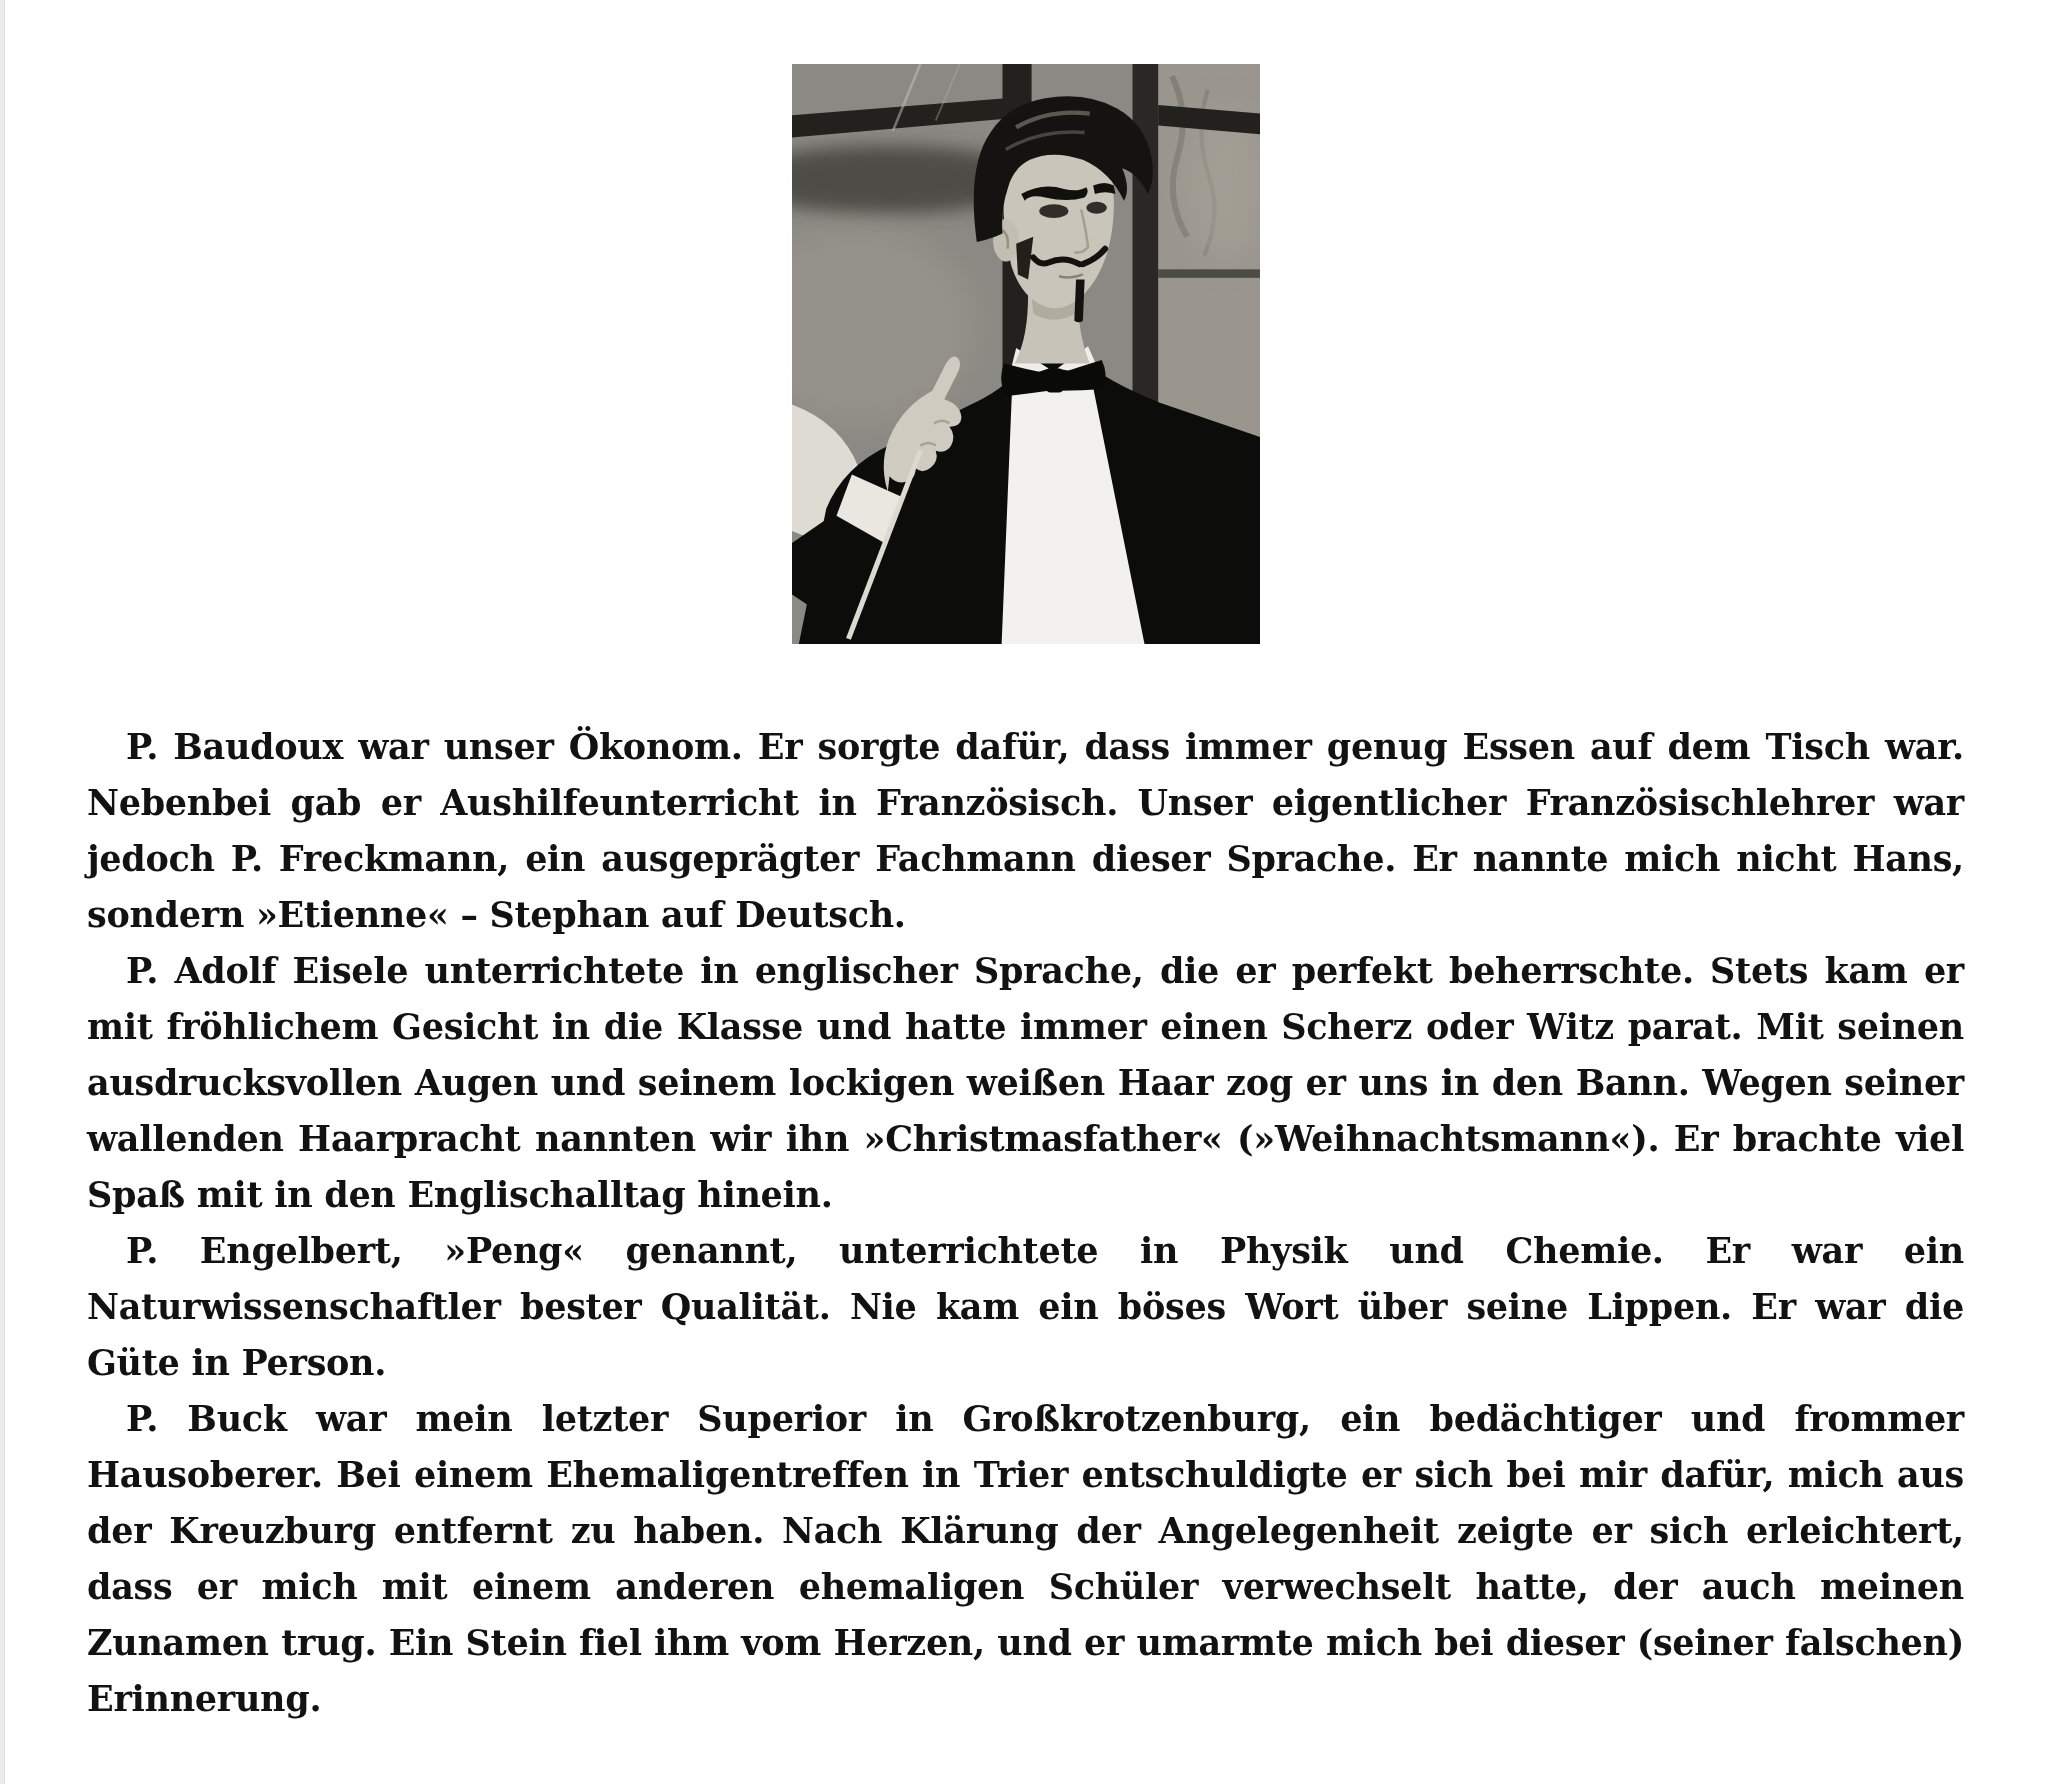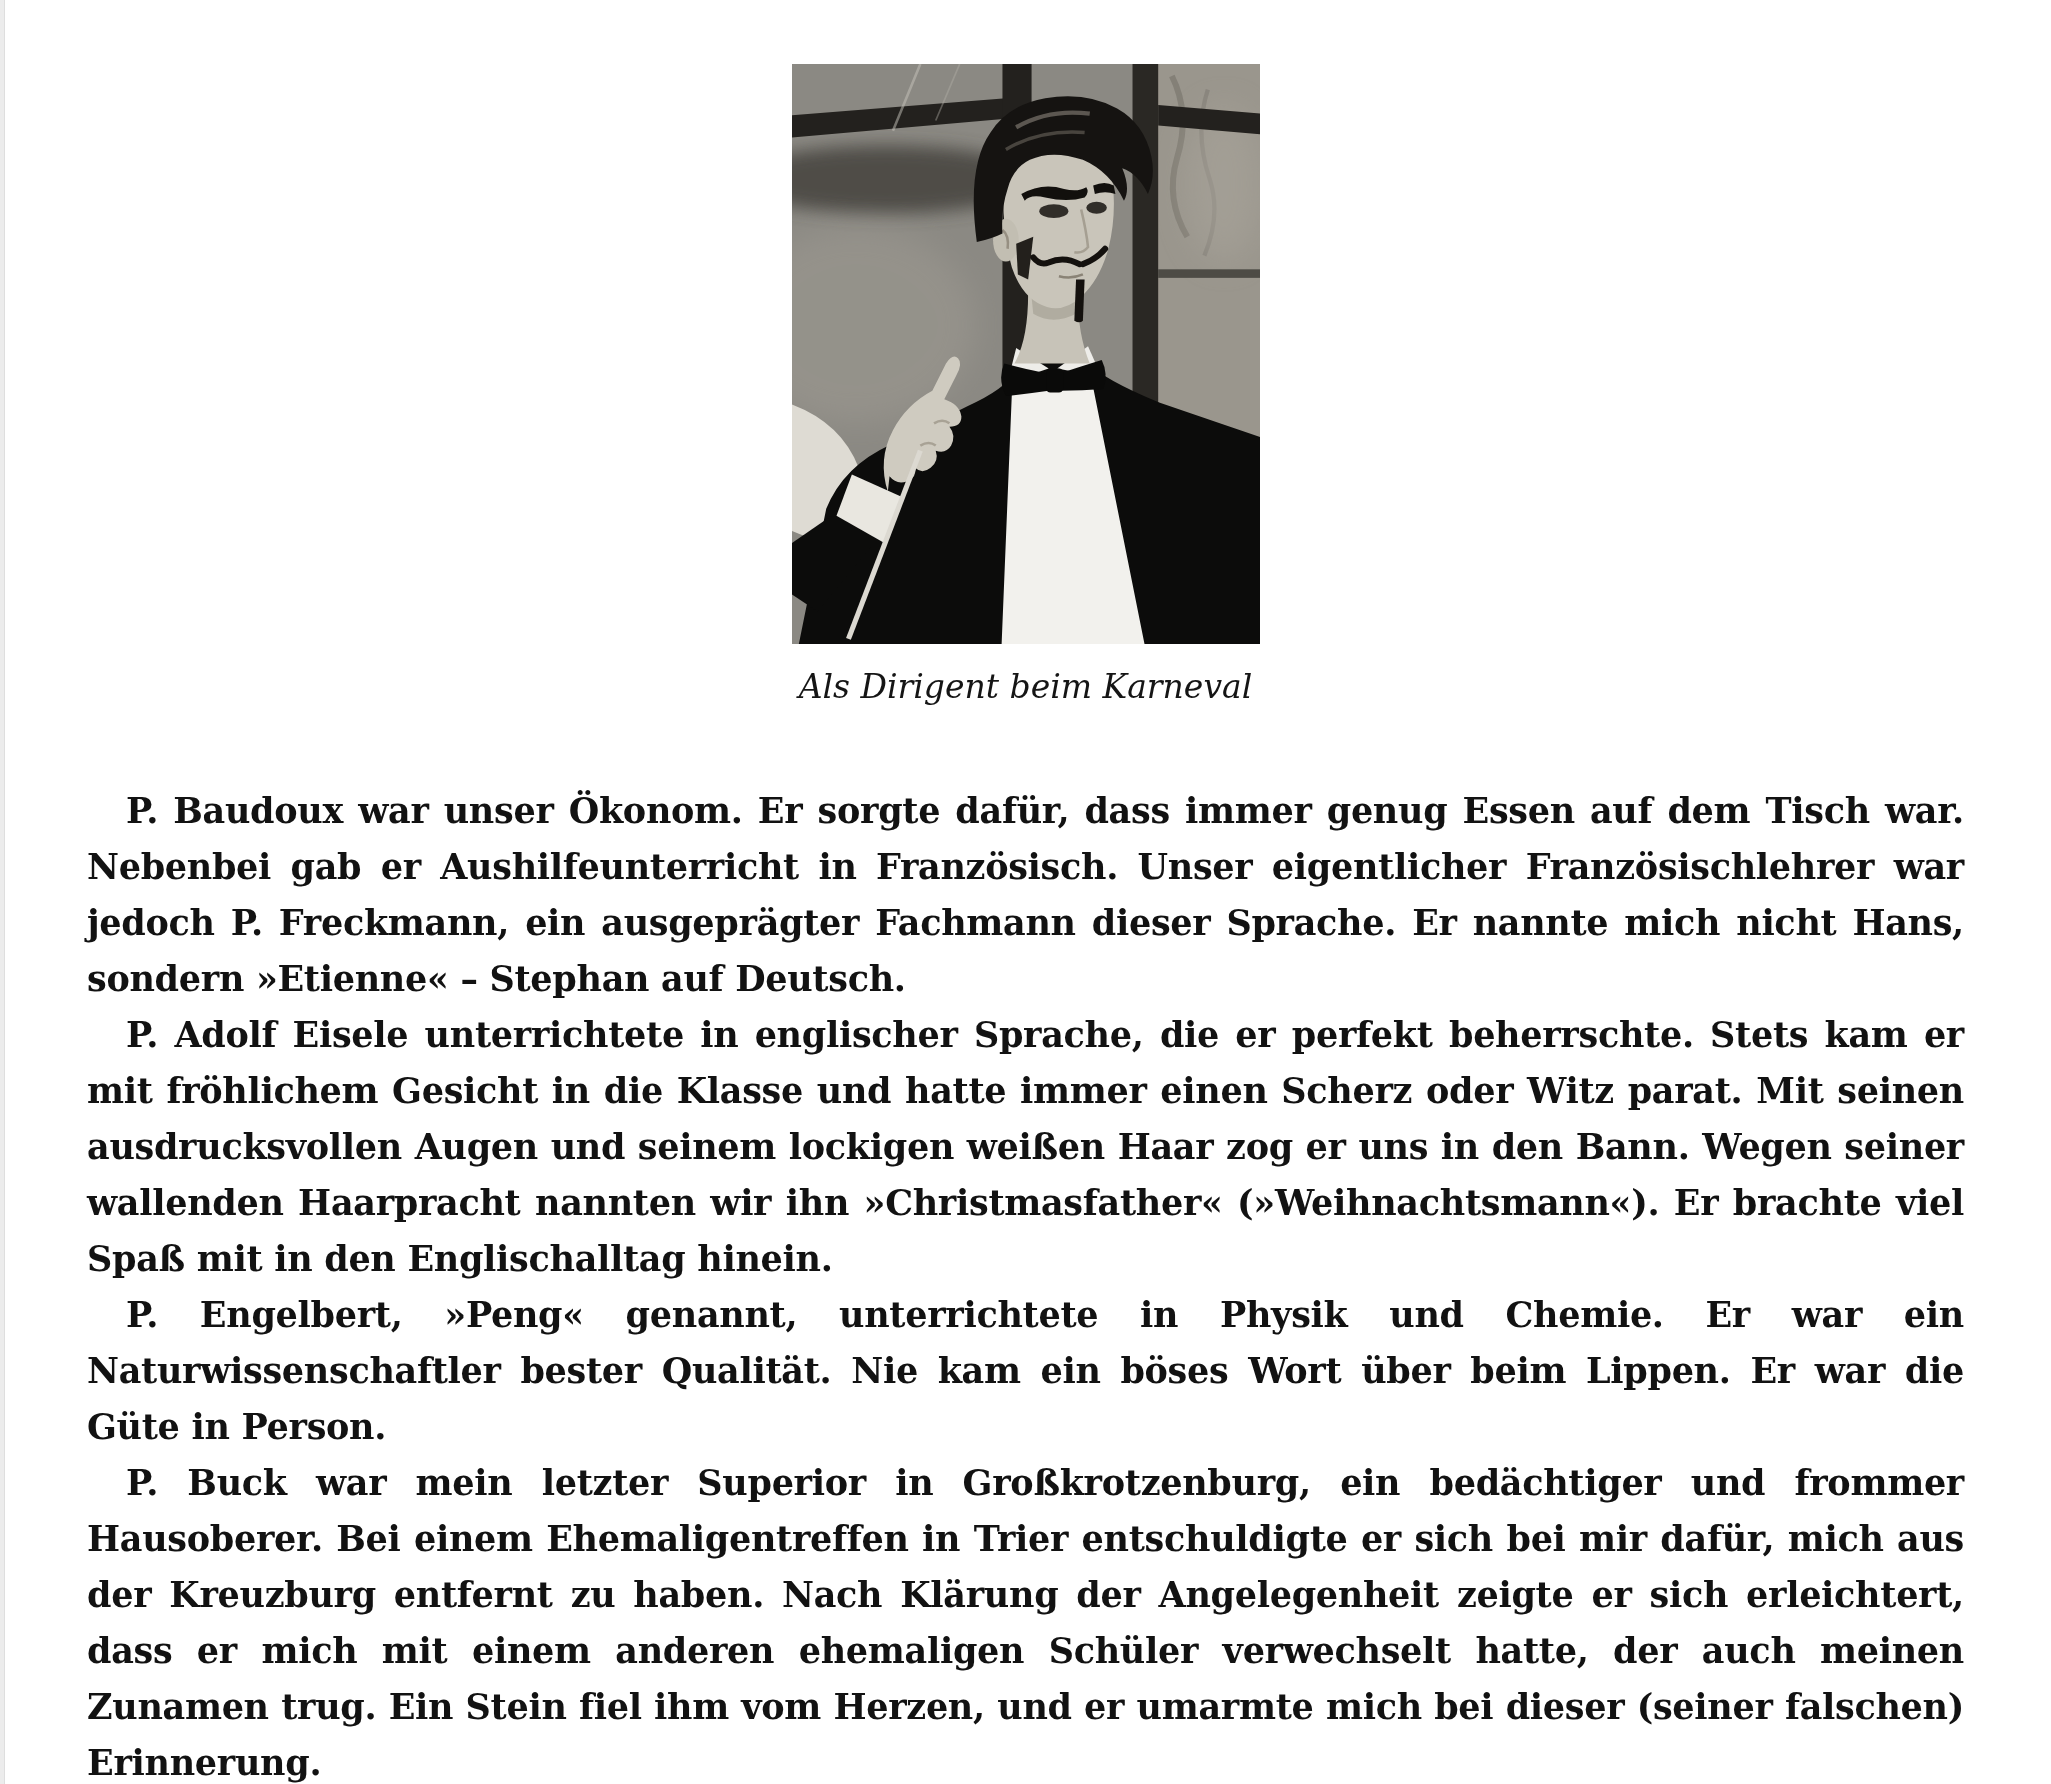--- a/index.html
+++ b/index.html
@@ -132,7 +132,6 @@
         <line x1="150" y1="452" x2="66" y2="672" stroke="#dcd9d1" stroke-width="6"></line>
       </svg>
     </div>
-    <figcaption>Als Dirigent beim Karneval</figcaption>
   </figure>
 
   <main class="text">

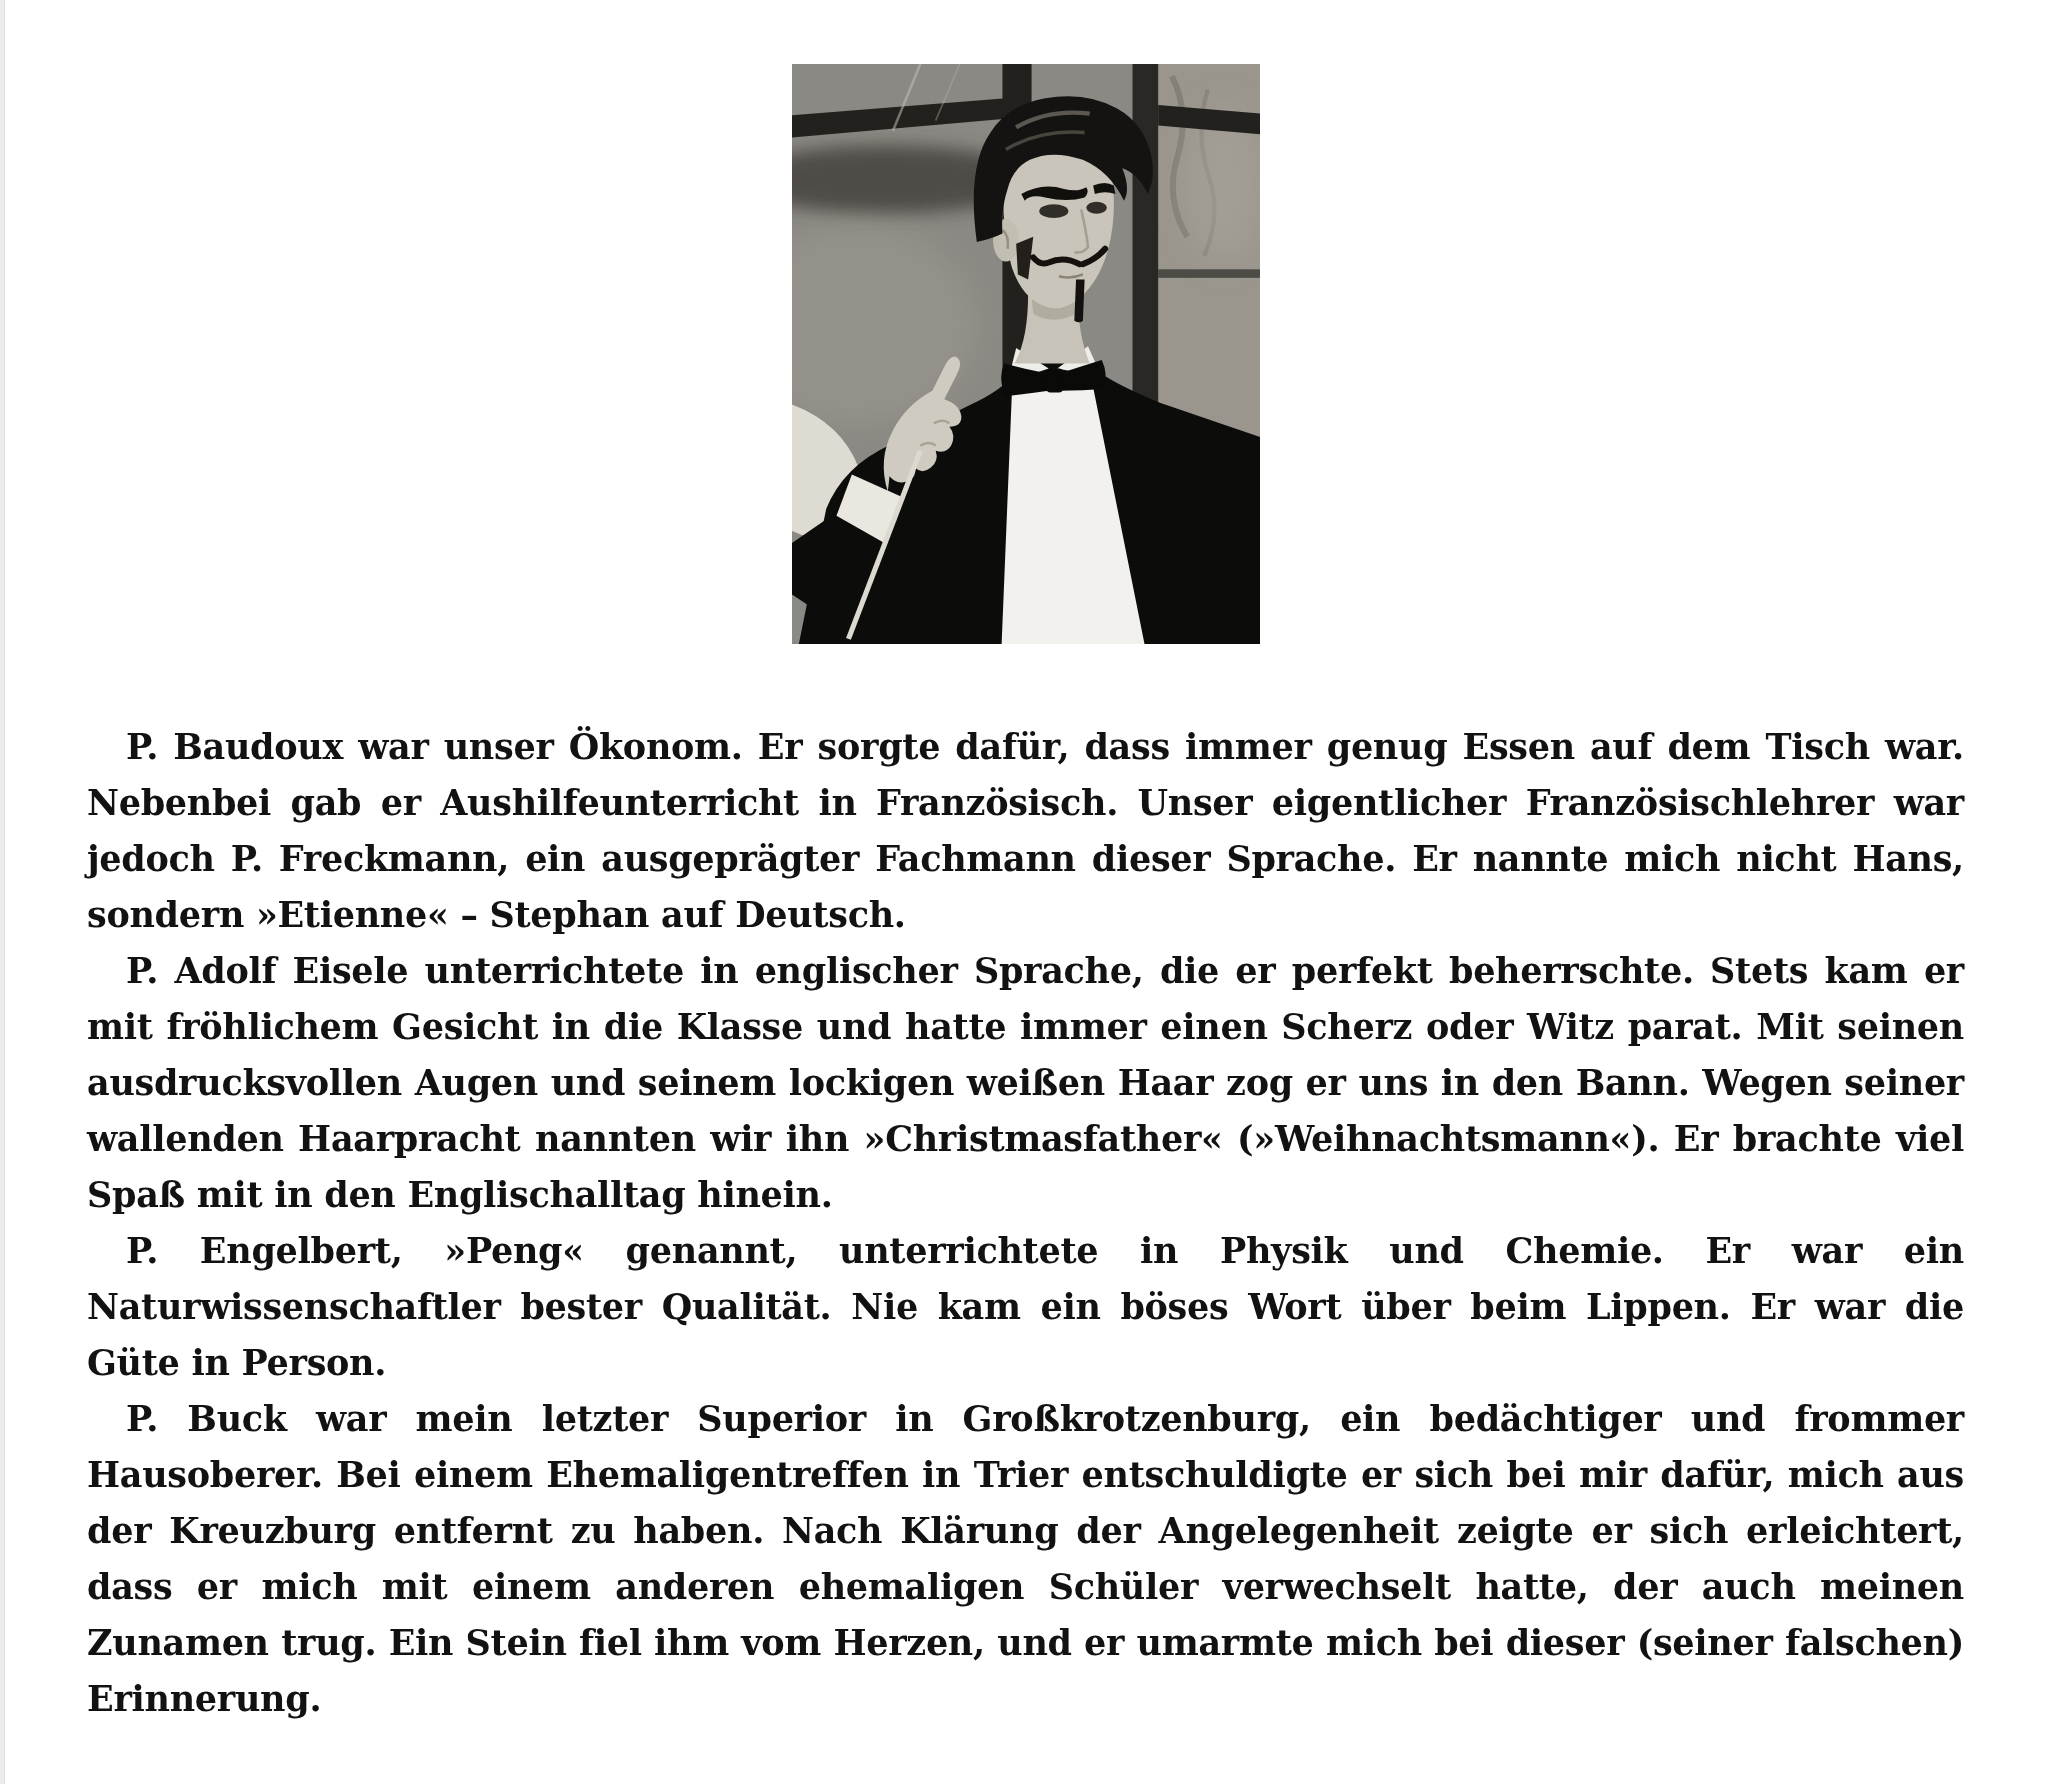--- a/index.html
+++ b/index.html
@@ -137,7 +137,7 @@
   <main class="text">
     <p>P. Baudoux war unser Ökonom. Er sorgte dafür, dass immer genug Essen auf dem Tisch war. Nebenbei gab er Aushilfeunterricht in Französisch. Unser eigentlicher Französischlehrer war jedoch P. Freckmann, ein ausgeprägter Fachmann dieser Sprache. Er nannte mich nicht Hans, sondern »Etienne« – Stephan auf Deutsch.</p>
     <p>P. Adolf Eisele unterrichtete in englischer Sprache, die er perfekt beherrschte. Stets kam er mit fröhlichem Gesicht in die Klasse und hatte immer einen Scherz oder Witz parat. Mit seinen ausdrucksvollen Augen und seinem lockigen weißen Haar zog er uns in den Bann. Wegen seiner wallenden Haarpracht nannten wir ihn »Christmasfather« (»Weihnachtsmann«). Er brachte viel Spaß mit in den Englischalltag hinein.</p>
-    <p>P. Engelbert, »Peng« genannt, unterrichtete in Physik und Chemie. Er war ein Naturwissenschaftler bester Qualität. Nie kam ein böses Wort über beim Lippen. Er war die Güte in Person.</p>
+    <p>P. Engelbert, »Peng« genannt, unterrichtete in Physik und Chemie. Er war ein Naturwissenschaftler bester Qualität. Nie kam ein böses Wort über seine Lippen. Er war die Güte in Person.</p>
     <p>P. Buck war mein letzter Superior in Großkrotzenburg, ein bedächtiger und frommer Hausoberer. Bei einem Ehemaligentreffen in Trier entschuldigte er sich bei mir dafür, mich aus der Kreuzburg entfernt zu haben. Nach Klärung der Angelegenheit zeigte er sich erleichtert, dass er mich mit einem anderen ehemaligen Schüler verwechselt hatte, der auch meinen Zunamen trug. Ein Stein fiel ihm vom Herzen, und er umarmte mich bei dieser (seiner falschen) Erinnerung.</p>
   </main>
 

